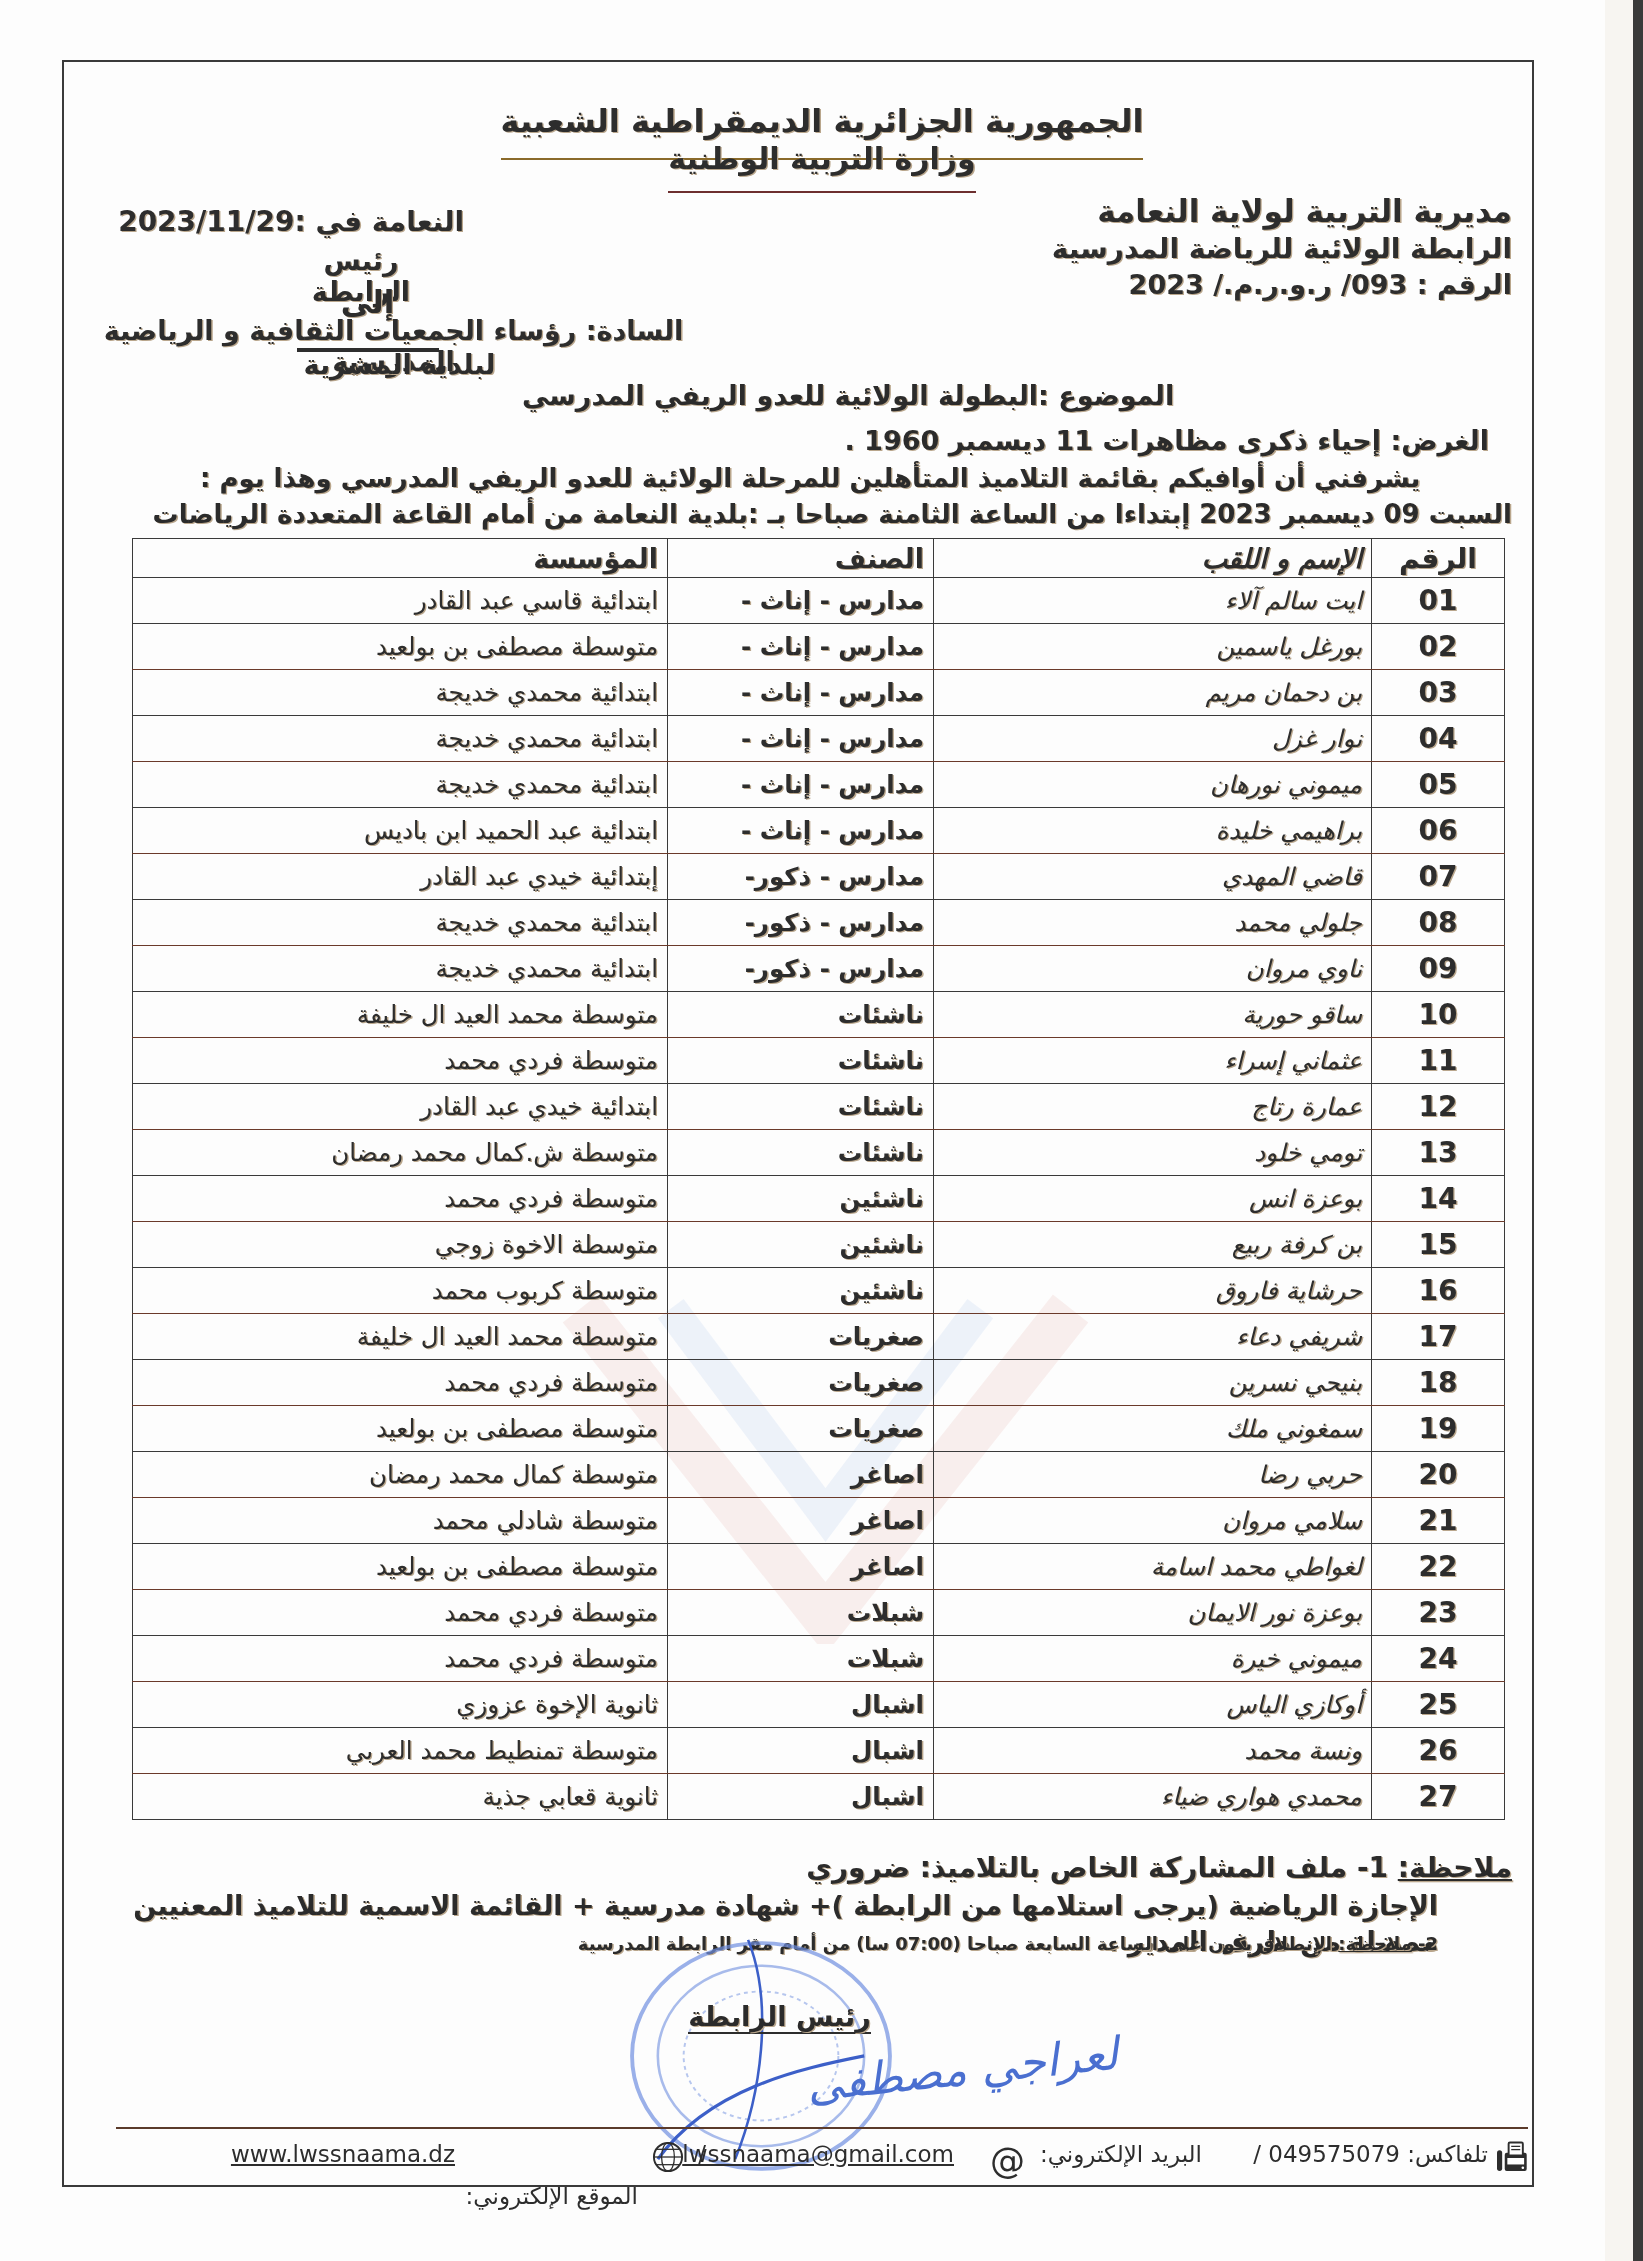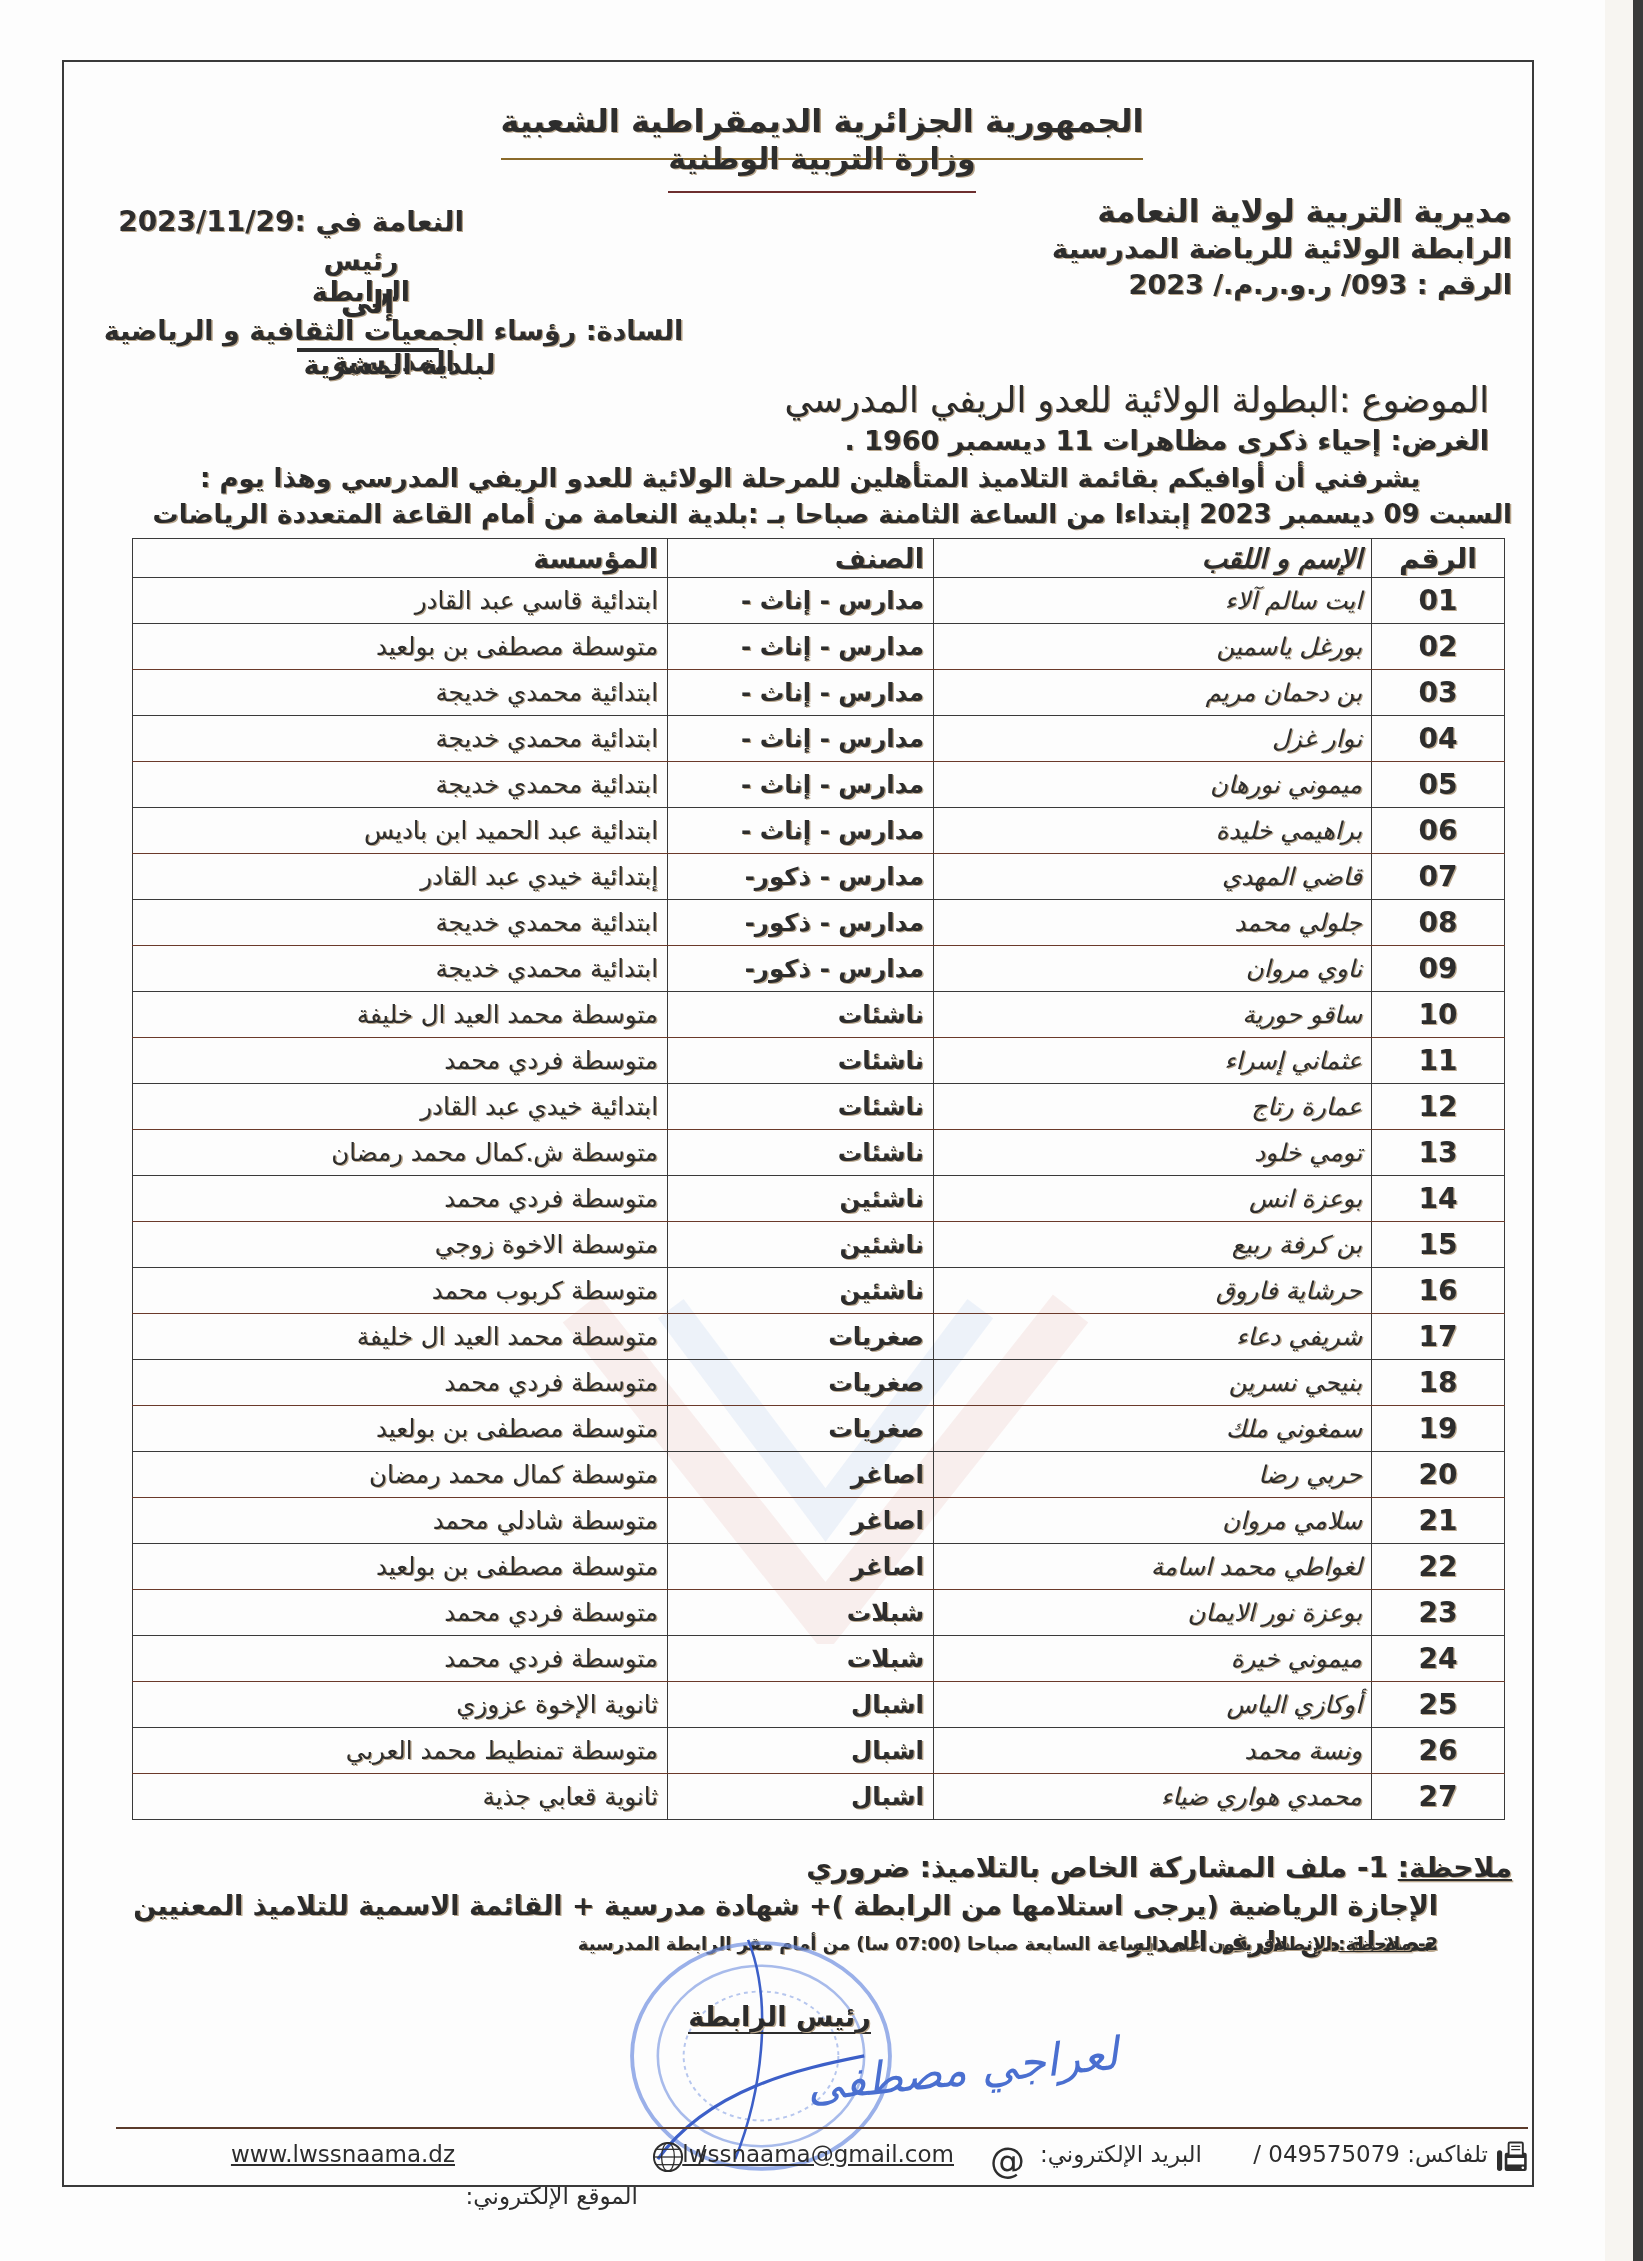--- a/index.html
+++ b/index.html
@@ -41,7 +41,7 @@
   .muni-line { left:245px; width:309px; top:349px; font-size:27px; }
 
   
-  .subject { right:155px; width:967px; top:380px; font-size:35px; font-weight:normal; text-align:right; }
+  .subject { right:155px; width:967px; top:380px; font-size:27px; font-weight:bold; text-align:left; }
   .purpose { right:155px; width:967px; top:425px; font-size:27px; font-weight:bold; text-align:right; }
   .body1 { right:155px; width:1289px; top:463px; font-size:26px; font-weight:bold; text-align:left; }
   .body2 { right:132px; width:1386px; top:499px; font-size:26px; font-weight:bold; text-align:right; white-space:nowrap; }

